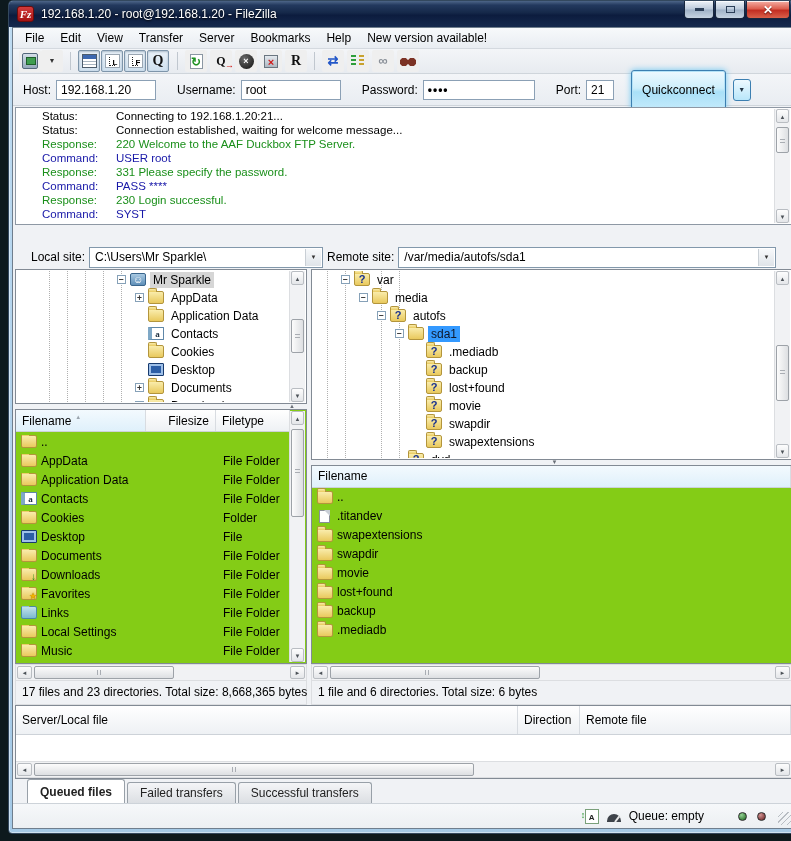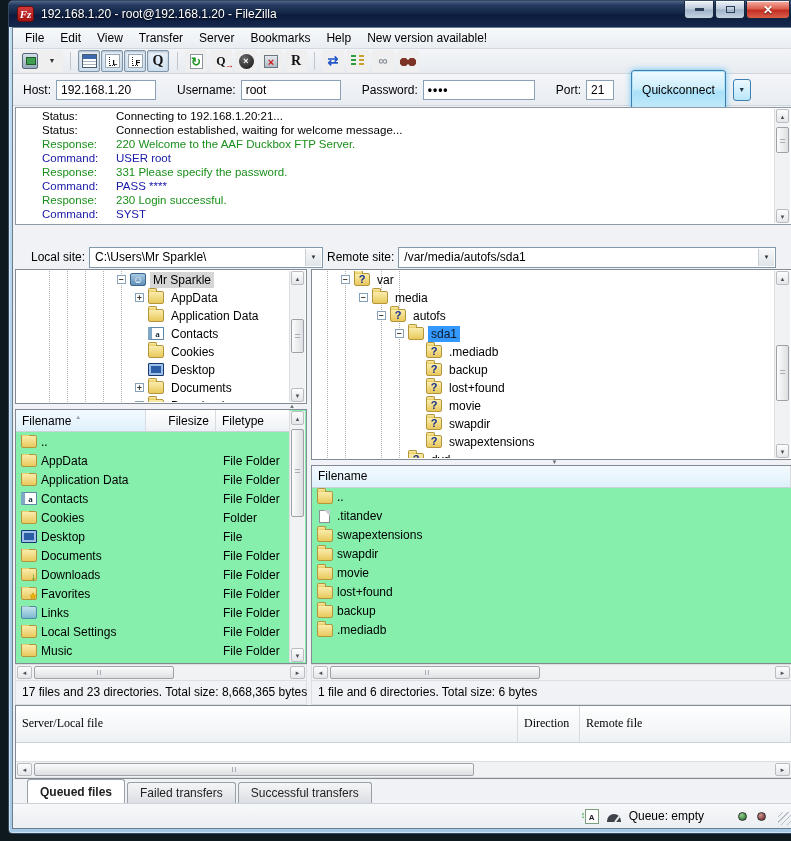--- a/index.html
+++ b/index.html
@@ -176,7 +176,7 @@
     border-bottom-color:transparent; border-left-color:transparent; }
 
   
-  .listwrap { position:relative; background:#86efac; border:1px solid #828a94; }
+  .listwrap { position:relative; background:#84cc16; border:1px solid #828a94; }
   .lw-l { height:256px; } .lw-r { height:200px; }
   .lhdr { height:22px; display:flex; background:linear-gradient(#ffffff,#eef1f4); border-bottom:1px solid #cdd2d8; }
   .lw-l .lhdr,.lw-l .lrows { margin-right:16px; }

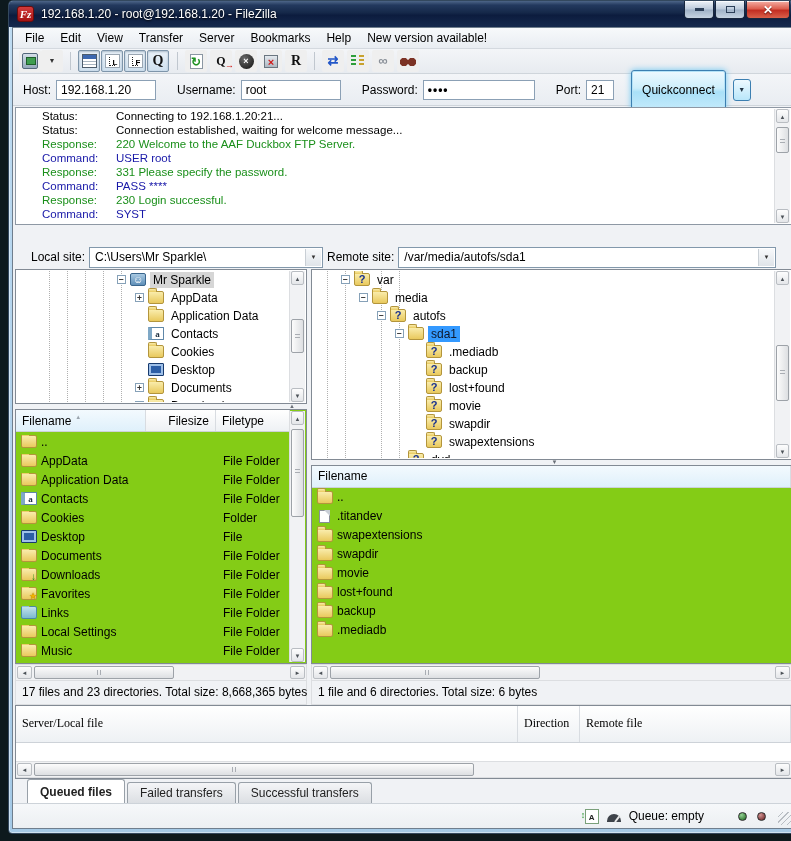--- a/index.html
+++ b/index.html
@@ -194,7 +194,7 @@
 
   
   .queuepanel { height:80px; margin:0 2px; display:flex; flex-direction:column; background:#fff; border:1px solid #828a94; }
-  .qhdr { height:37px; display:flex; background:linear-gradient(#ffffff,#eef1f4); border-bottom:1px solid #cdd2d8; flex:none;font-family:Liberation Serif, serif; }
+  .qhdr { height:29px; display:flex; background:linear-gradient(#ffffff,#eef1f4); border-bottom:1px solid #cdd2d8; flex:none; }
   .qc1 { width:502px; } .qc2 { width:62px; } .qc3 { flex:1; }
   .qbody { flex:1; background:#fff; }
   .tabsrow { height:26px; display:flex; align-items:flex-end; padding-left:14px; gap:2px; background:#f0f2f5; }

